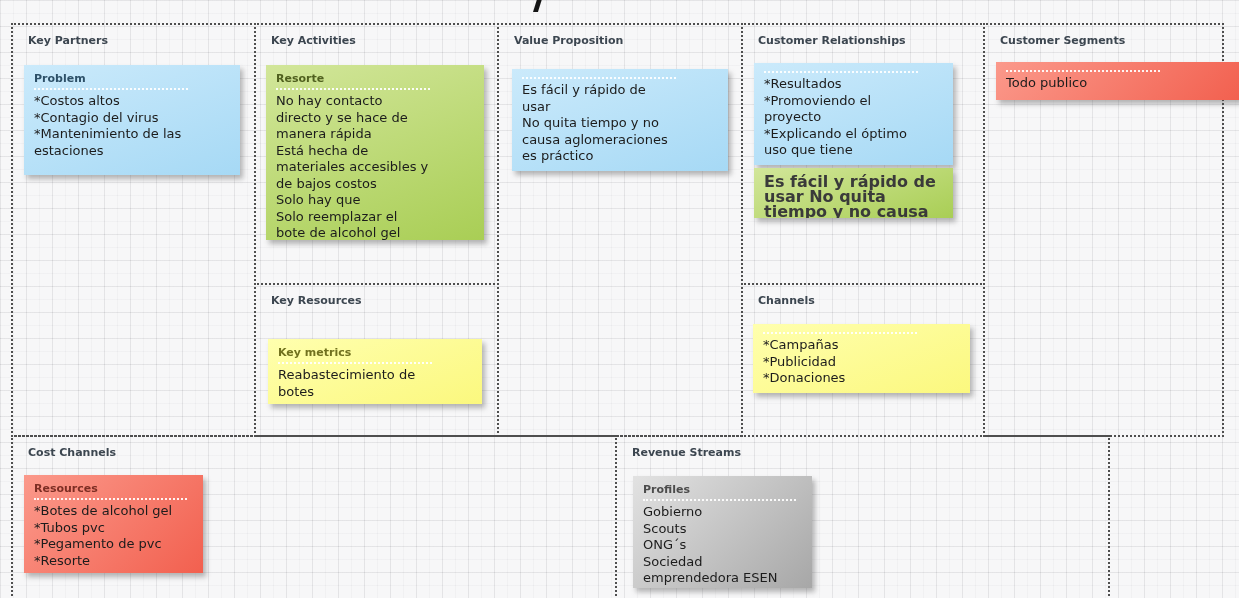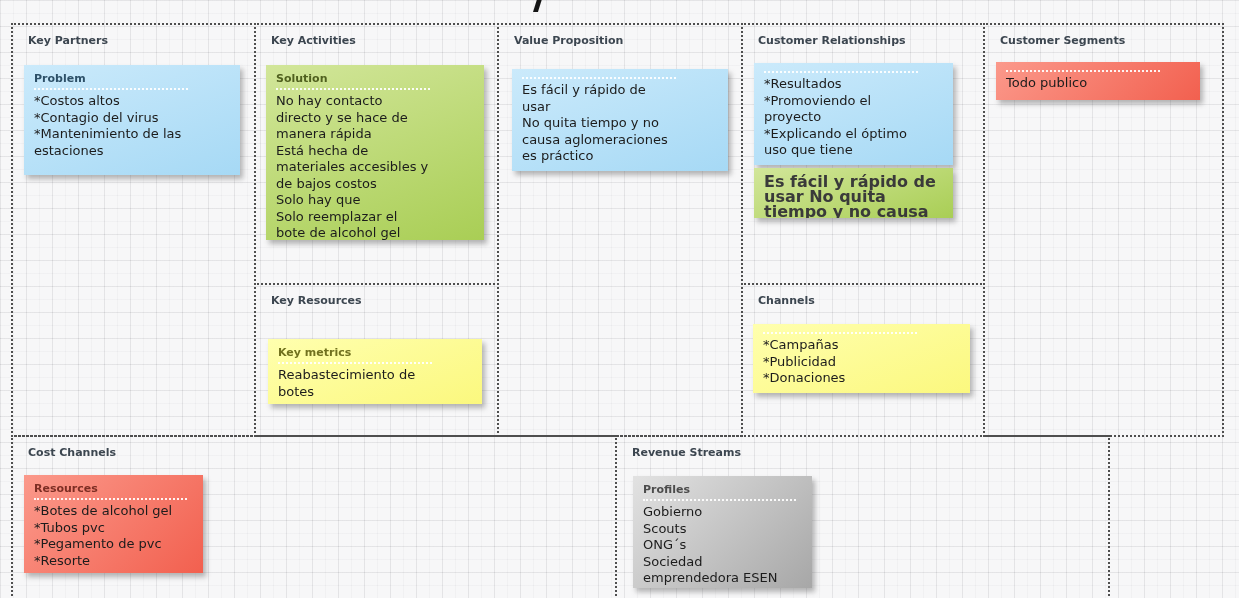--- a/index.html
+++ b/index.html
@@ -102,7 +102,7 @@
 </div>
 
 <div class="note green" style="left:266px;top:65px;width:218px;height:175px;">
-  <div class="note-title">Solution</div>
+  <div class="note-title">Resorte</div>
   <div class="note-rule"></div>
   <div class="note-body">No hay contacto
 directo y se hace de

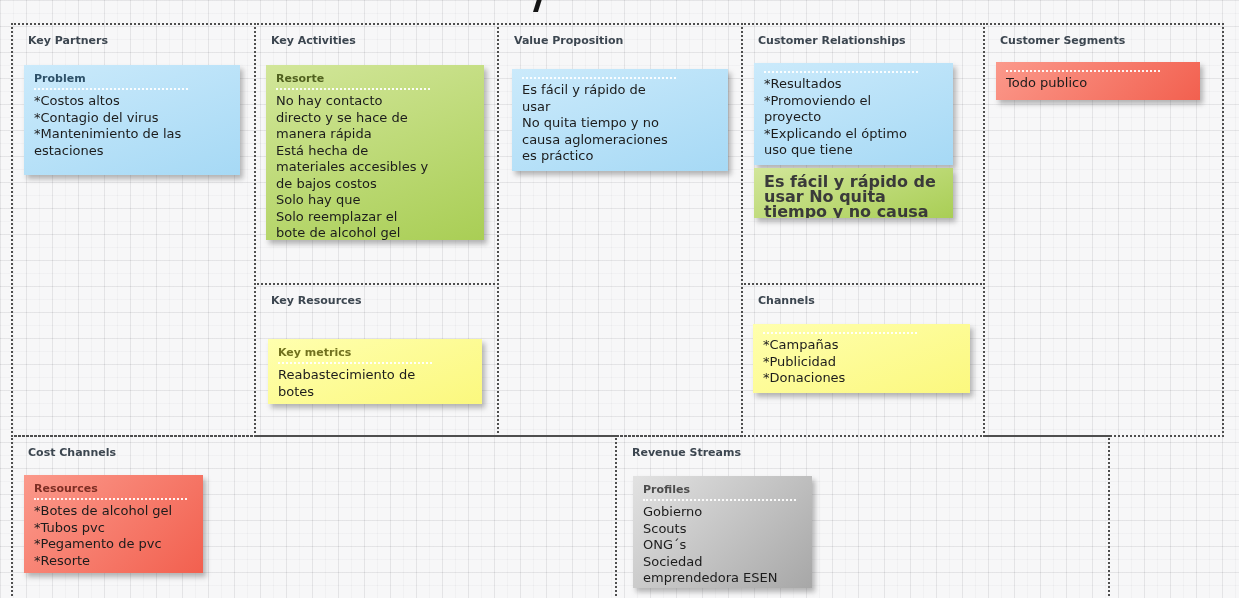--- a/index.html
+++ b/index.html
@@ -141,7 +141,7 @@
 práctico</div>
 </div>
 
-<div class="note red" style="left:996px;top:62px;width:204px;height:38px;padding-left:10px;">
+<div class="note red" style="left:996px;top:62px;width:244px;height:38px;padding-left:10px;">
   <div class="note-title"></div>
   <div class="note-rule"></div>
   <div class="note-body">Todo publico</div>

